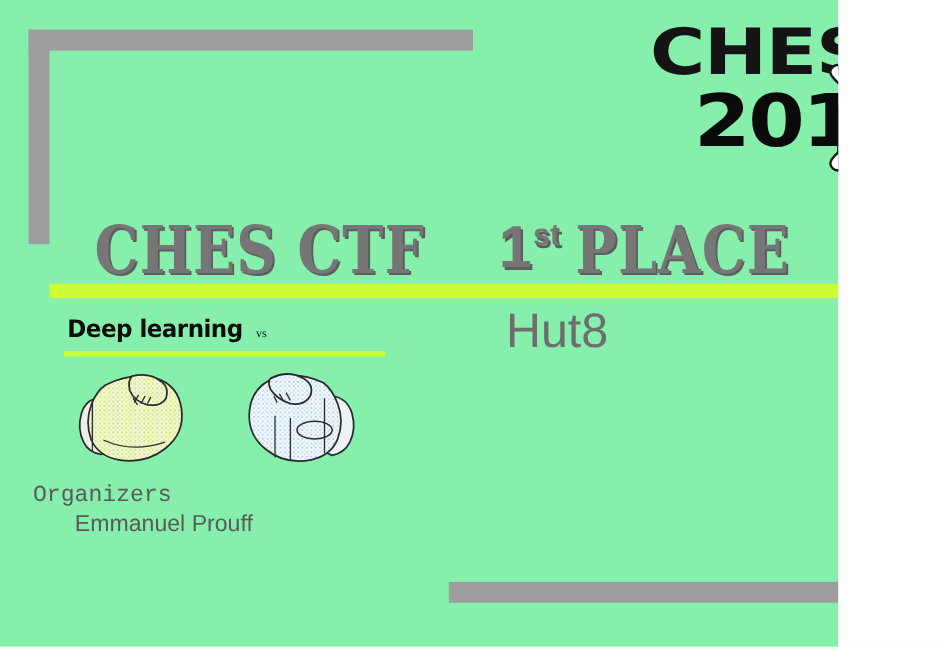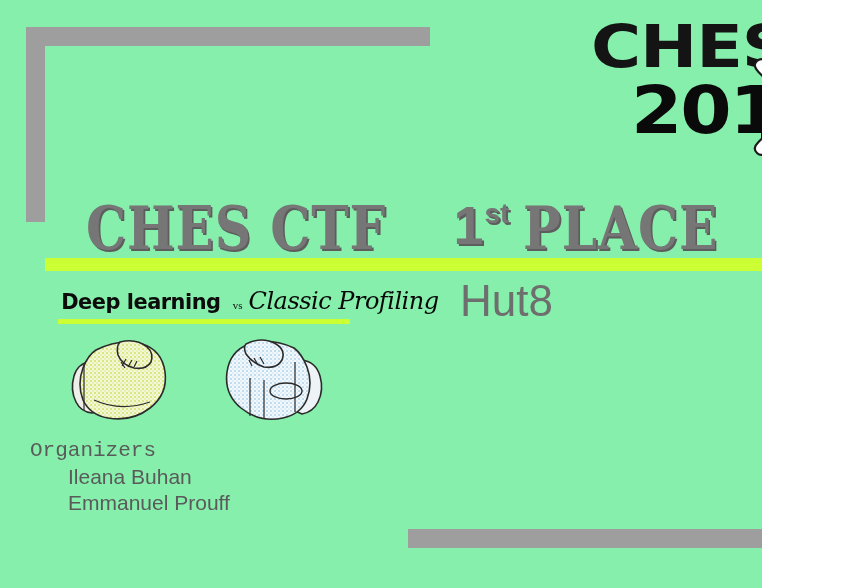--- a/index.html
+++ b/index.html
@@ -244,7 +244,6 @@
     <div id="dlvcp-row">
       <span id="dl-text">Deep learning</span>
       <span id="vs-text">vs</span>
-      <span id="cp-text">Classic Profiling</span>
     </div>
     <div id="dlvcp-underline"></div>
   </div>

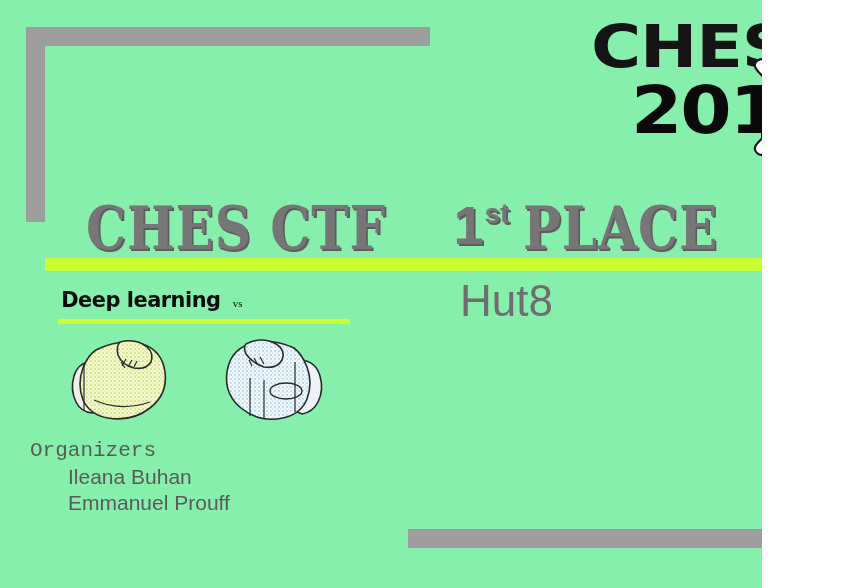--- a/index.html
+++ b/index.html
@@ -284,7 +284,6 @@
 
   <div id="organizers">
     <p class="org-head">Organizers</p>
-    <p class="org-name">Ileana Buhan</p>
     <p class="org-name">Emmanuel Prouff</p>
   </div>
 

